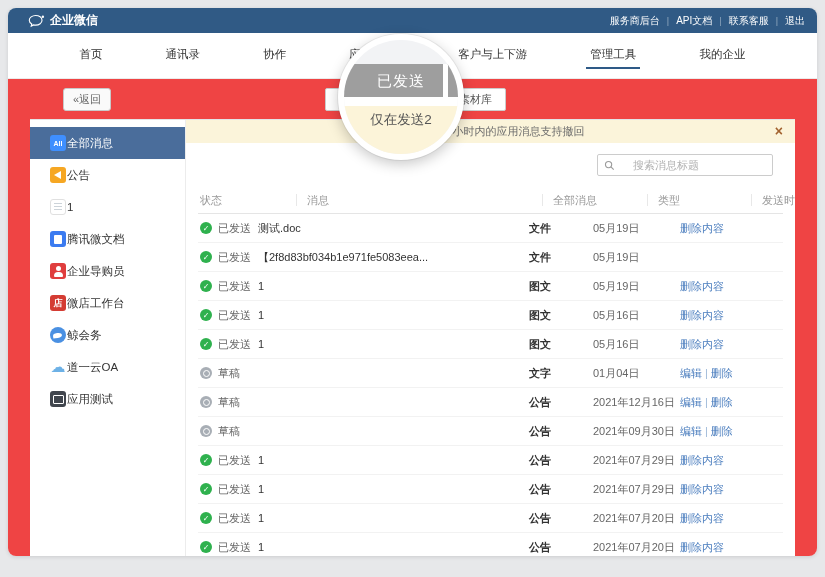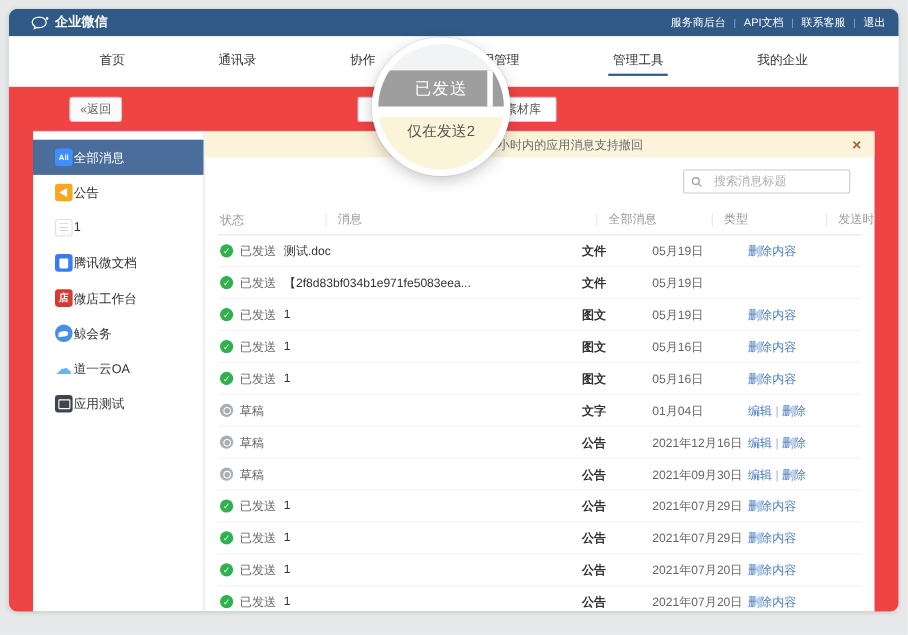--- a/index.html
+++ b/index.html
@@ -120,6 +120,7 @@
         <span class="nav-item">通讯录</span>
         <span class="nav-item">协作</span>
         <span class="nav-item">应用管理</span>
+        <span class="nav-item">客户与上下游</span>
         <span class="nav-item active">管理工具</span>
         <span class="nav-item">我的企业</span>
       </div>

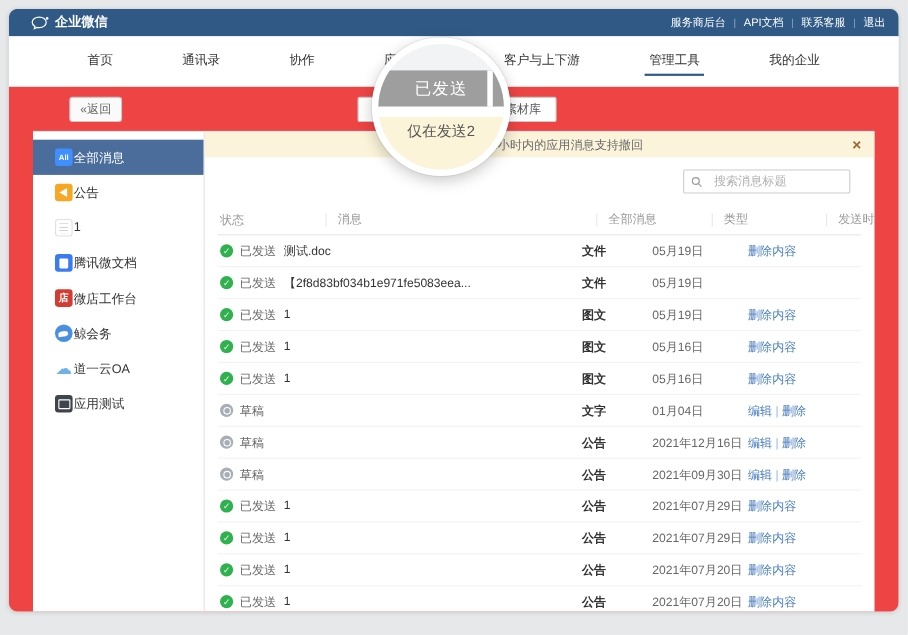--- a/index.html
+++ b/index.html
@@ -57,7 +57,7 @@
   .notice{height:23px;background:var(--notice,#fbf4da);display:flex;align-items:center;justify-content:center;position:relative;font-size:11px;color:#6b6b6b;}
   .notice .close{position:absolute;right:12px;top:3px;color:#a2622f;font-size:14px;font-weight:bold;cursor:pointer;line-height:16px;}
   .search-row{height:44px;position:relative;}
-  .search-box{position:absolute;right:22px;top:11px;width:152px;height:22px;border:1px solid #ccc;border-radius:2px;display:flex;align-items:center;padding:0 6px;gap:8px;box-sizing:border-box;background:#fff;}
+  .search-box{position:absolute;right:22px;top:11px;width:176px;height:22px;border:1px solid #ccc;border-radius:2px;display:flex;align-items:center;padding:0 6px;gap:16px;box-sizing:border-box;background:#fff;}
   .search-box input{border:0;outline:none;flex:1;min-width:0;font-size:11px;color:#333;font-family:inherit;background:transparent;}
   .search-box input::placeholder{color:#b0b0b0;}
 

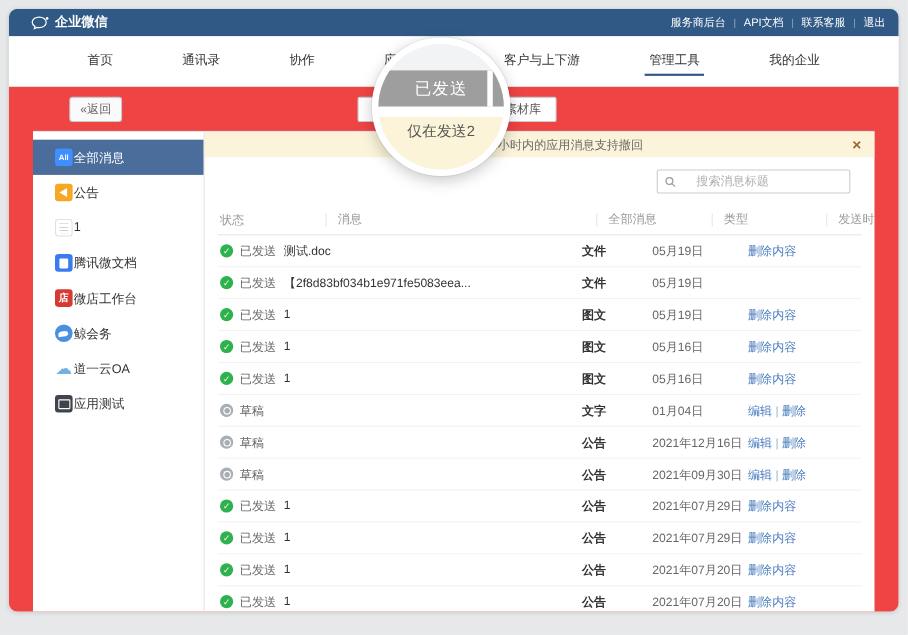--- a/index.html
+++ b/index.html
@@ -154,6 +154,10 @@
               <span class="side-label">腾讯微文档</span>
             </div>
             <div class="side-item">
+              <span class="app-icon guide"></span>
+              <span class="side-label">企业导购员</span>
+            </div>
+            <div class="side-item">
               <span class="app-icon shop">店</span>
               <span class="side-label">微店工作台</span>
             </div>

